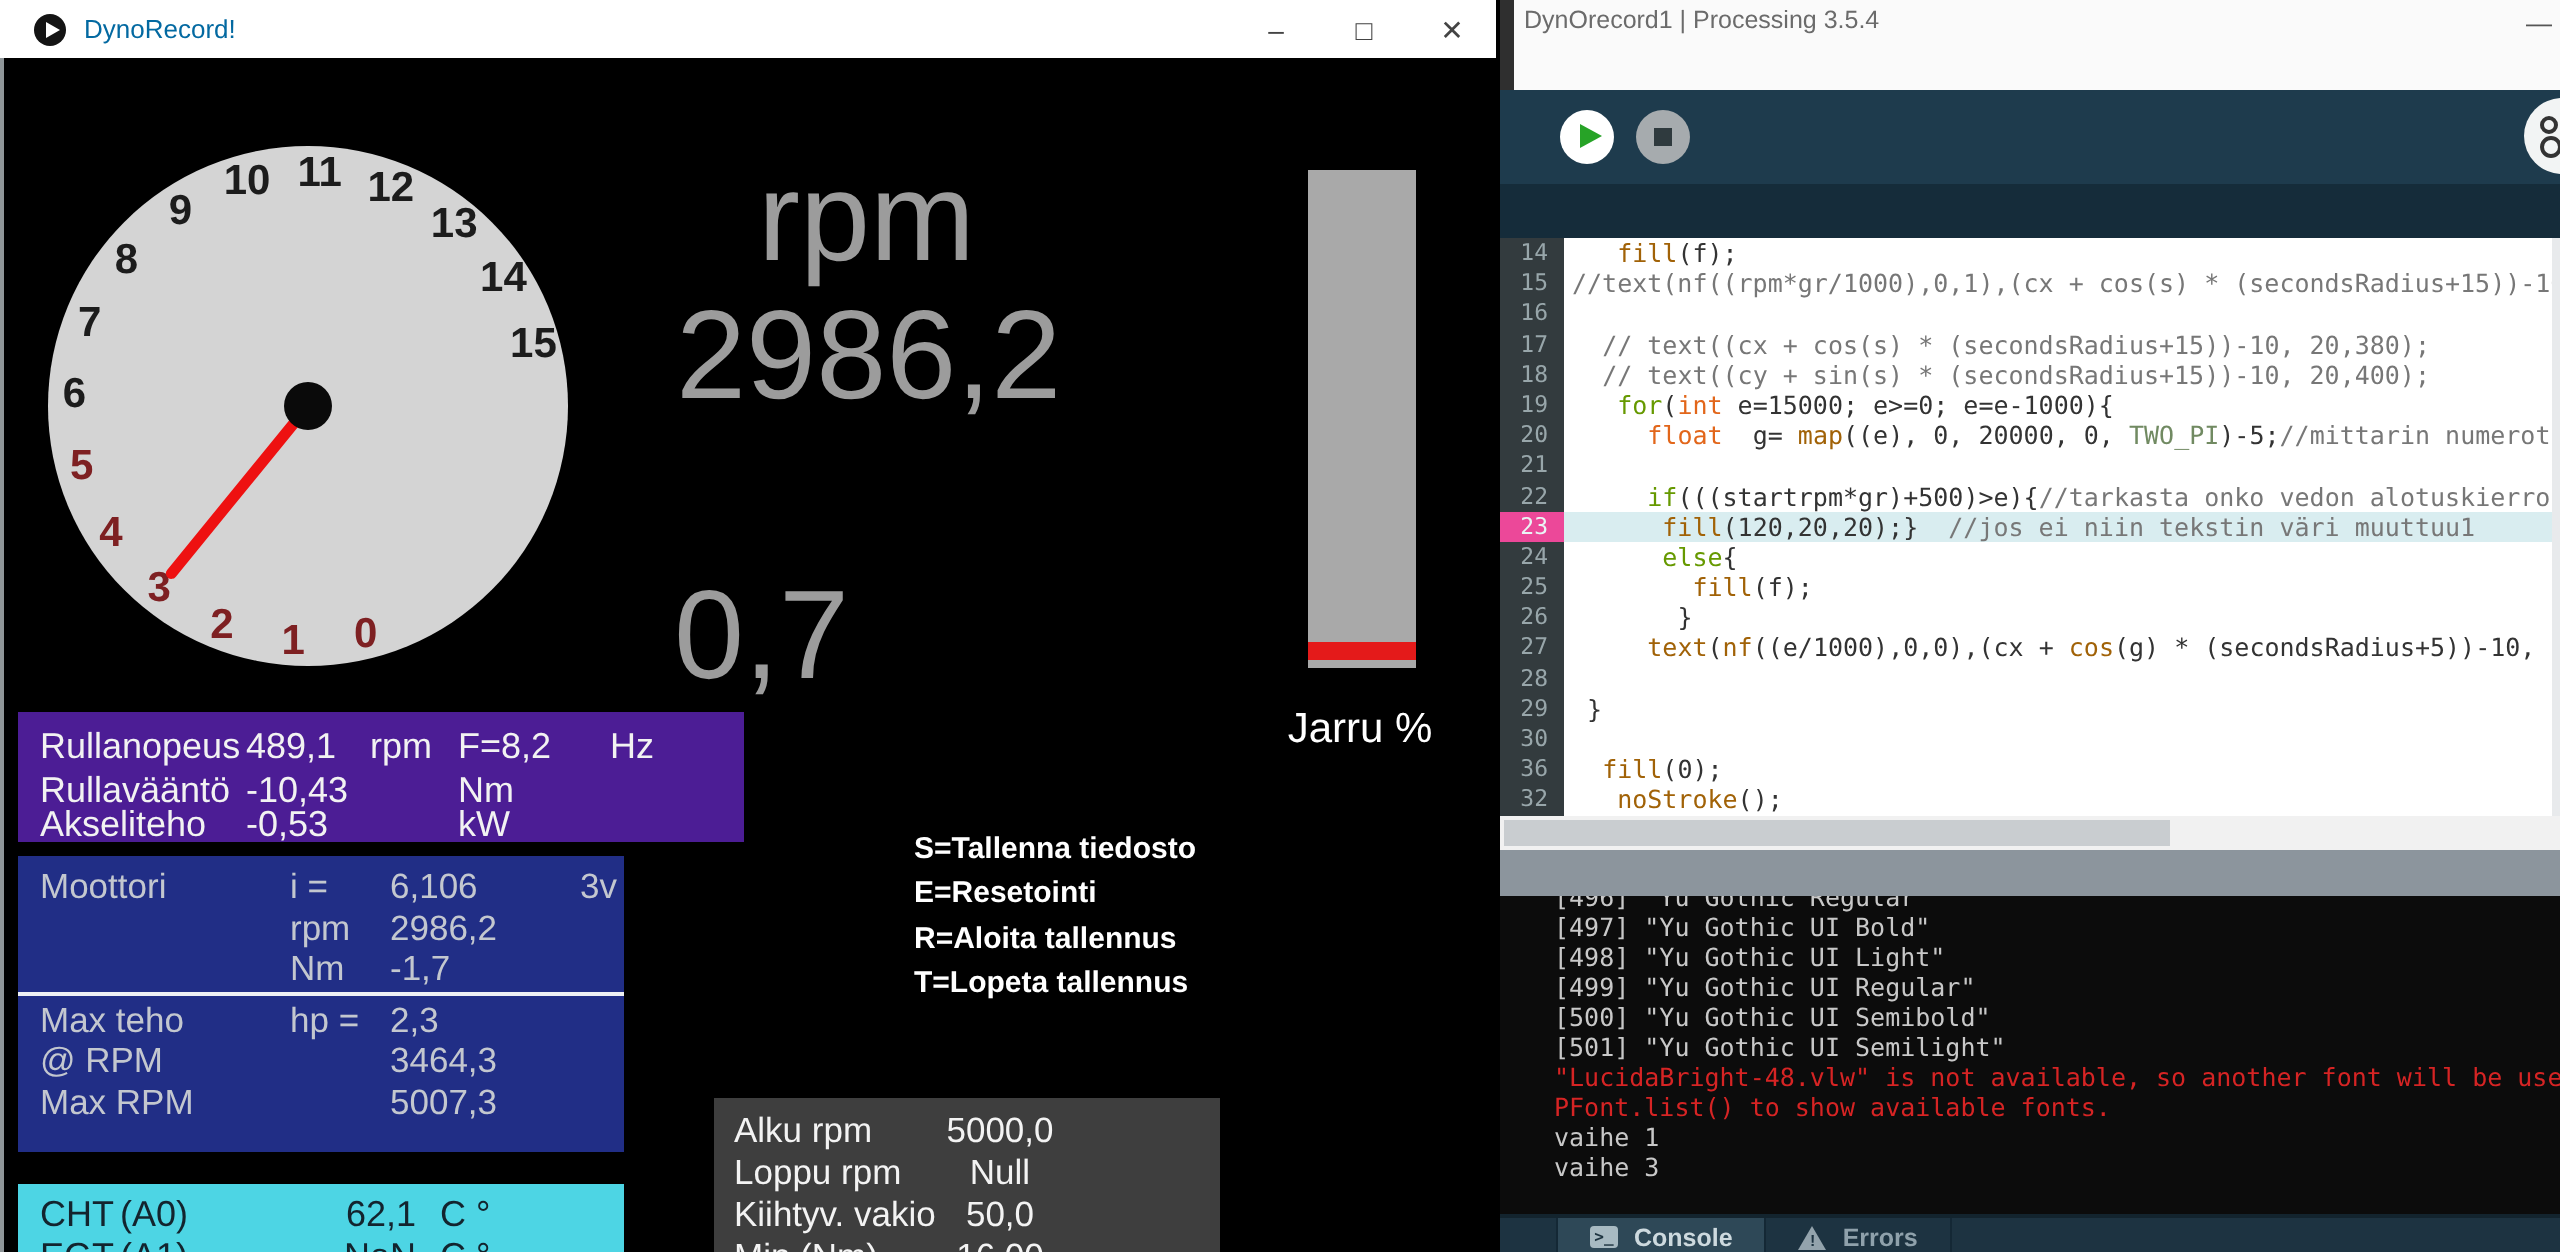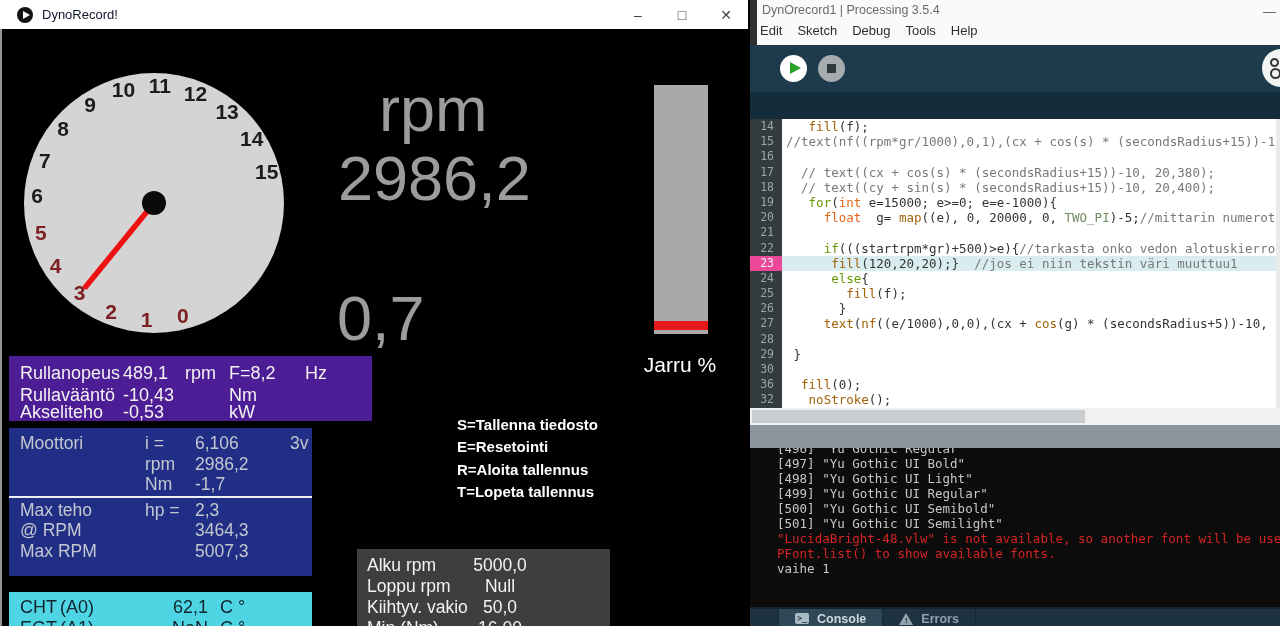--- a/index.html
+++ b/index.html
@@ -13,7 +13,7 @@
   #lw-icon{width:16px;height:16px;border-radius:50%;background:#141414;margin-left:17px;position:relative;}
   #lw-icon:before{content:"";position:absolute;left:6px;top:4px;border-left:7px solid #fff;
       border-top:4px solid transparent;border-bottom:4px solid transparent;}
-  #lw-title{margin-left:9px;font-size:13px;color:#0f172a;}
+  #lw-title{margin-left:9px;font-size:13px;color:#0369a1;}
   .winbtn{width:44px;height:29px;display:flex;align-items:center;justify-content:center;
       color:#444;font-size:14px;}
   #lw-controls{position:absolute;right:0;top:0;display:flex;}

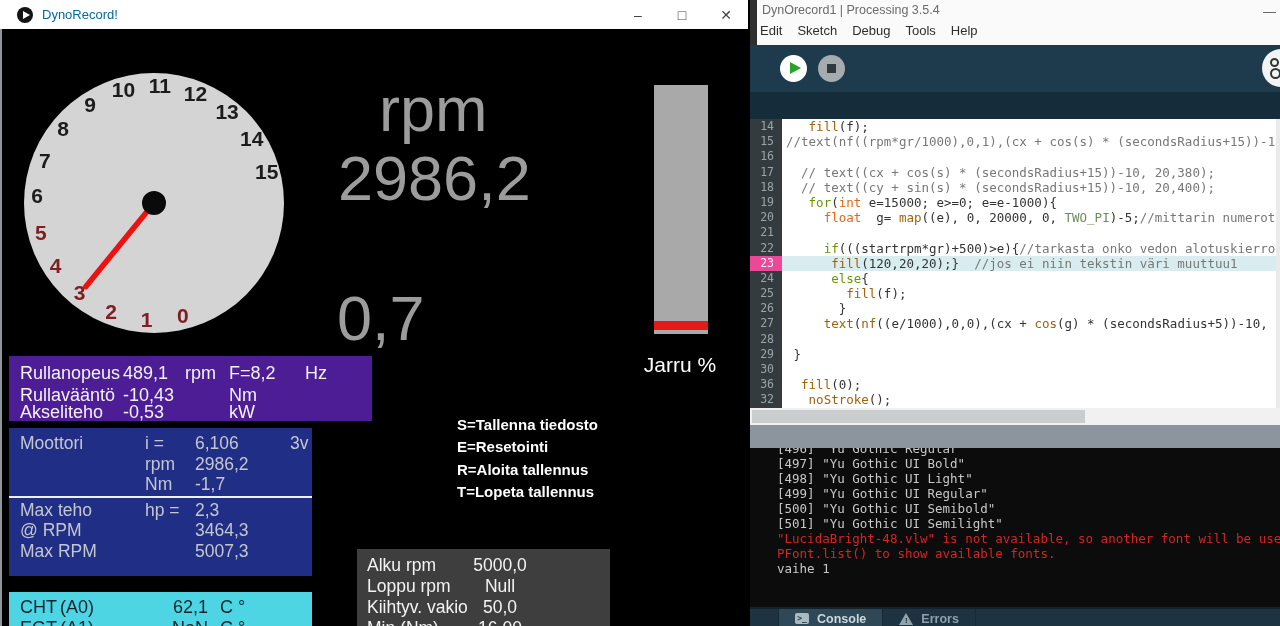--- a/index.html
+++ b/index.html
@@ -291,13 +291,6 @@
     <div id="rw-sliver" class="abs"></div>
     <div id="rw-title" class="abs">DynOrecord1 | Processing 3.5.4</div>
     <div id="rw-min" class="abs">—</div>
-    <div id="rw-menu" class="abs">
-        <span>Edit</span>
-        <span>Sketch</span>
-        <span>Debug</span>
-        <span>Tools</span>
-        <span>Help</span>
-      </div>
   </div>
 
   <div id="rw-toolbar" class="abs">

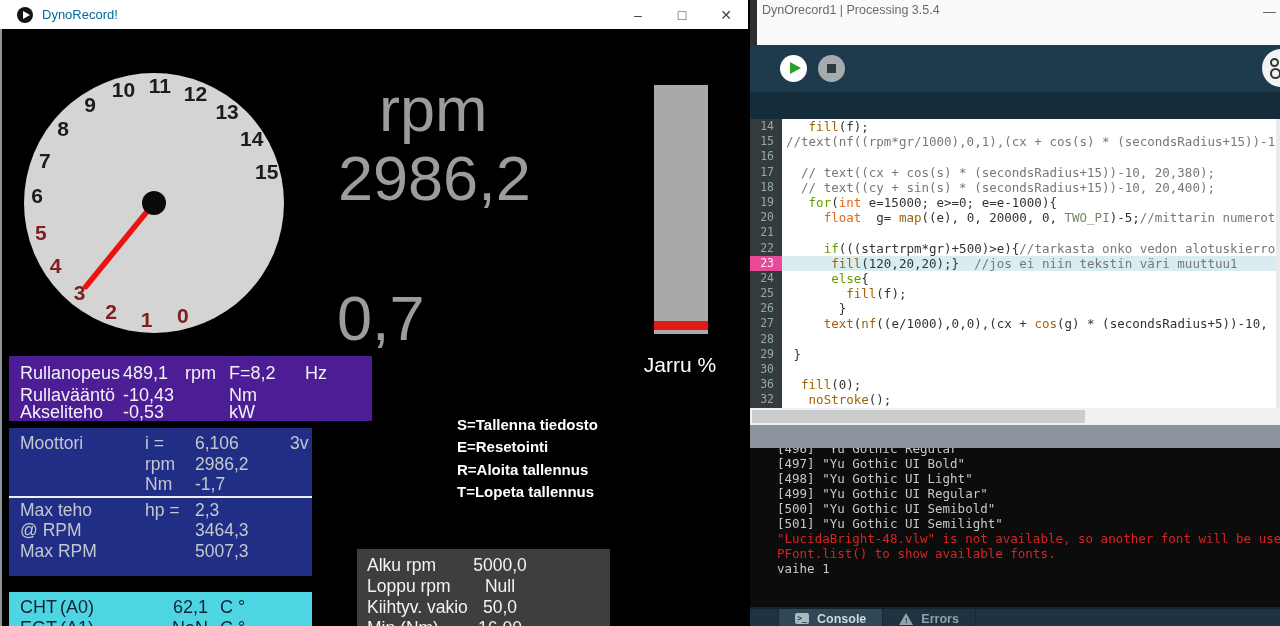--- a/index.html
+++ b/index.html
@@ -353,6 +353,7 @@
         <div class="cline err">"LucidaBright-48.vlw" is not available, so another font will be used. Use</div>
         <div class="cline err">PFont.list() to show available fonts.</div>
         <div class="cline">vaihe 1</div>
+        <div class="cline">vaihe 3</div>
       </div>
   </div>
 

